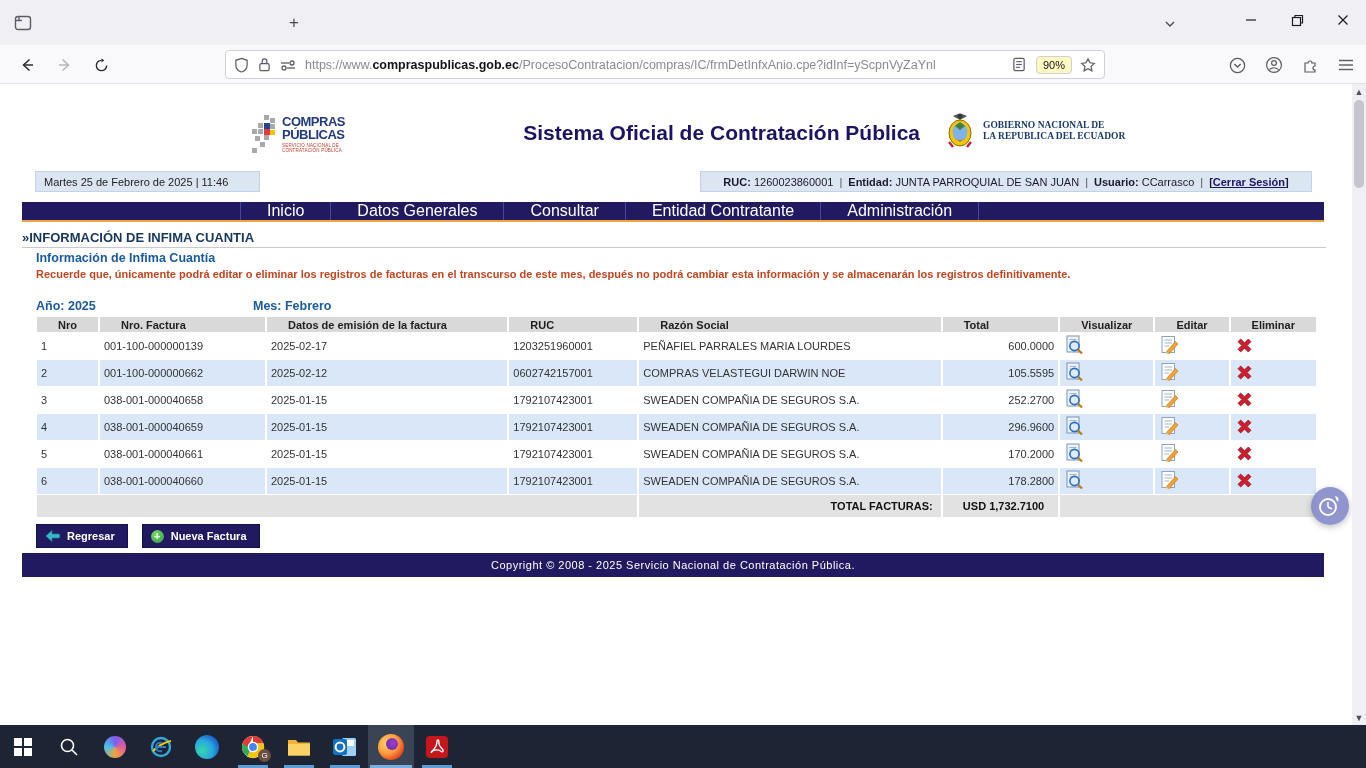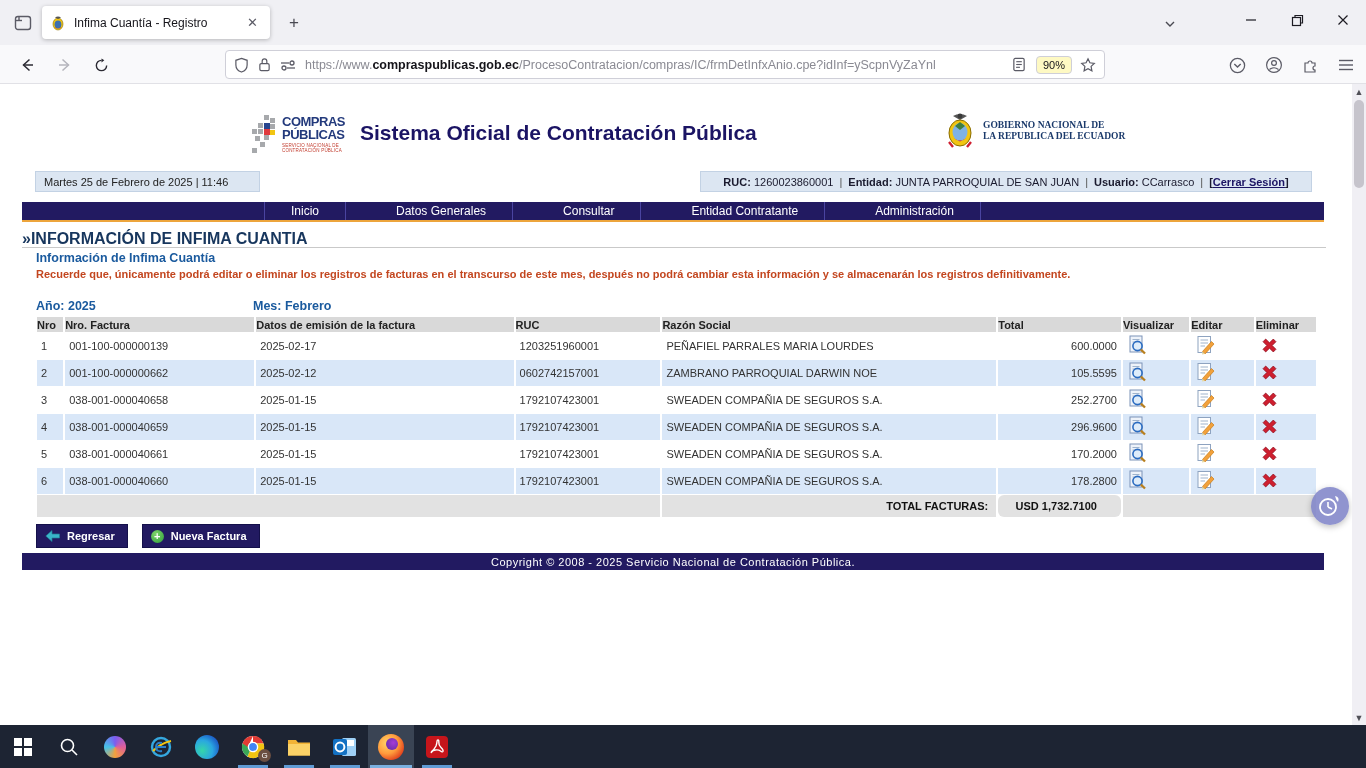--- a/index.html
+++ b/index.html
@@ -138,18 +138,6 @@
           <line x1="1.5" y1="6.5" x2="8" y2="6.5" stroke="#5b5b66" stroke-width="1.4"></line>
           <line x1="5" y1="2.5" x2="5" y2="6.5" stroke="#5b5b66" stroke-width="1.4"></line>
         </svg>
-    </div>
-    <div class="tab">
-      <span class="favicon">
-        <svg width="16" height="16" viewBox="0 0 16 16">
-            <ellipse cx="8" cy="9" rx="5" ry="6" fill="#f2c511" stroke="#8a6d00" stroke-width=".6"></ellipse>
-            <ellipse cx="8" cy="9.5" rx="3.4" ry="4" fill="#3c6fb0"></ellipse>
-            <path d="M4.6 12 Q8 15 11.4 12 L8 13.6 Z" fill="#cf1f2f"></path>
-            <path d="M5 2.5 Q8 0.5 11 2.5 L8 4 Z" fill="#555"></path>
-          </svg>
-      </span>
-      <span class="tab-title">Infima Cuantía - Registro</span>
-      <span class="tab-close">✕</span>
     </div>
     <div class="newtab">+</div>
     <div class="tab-list-chevron">

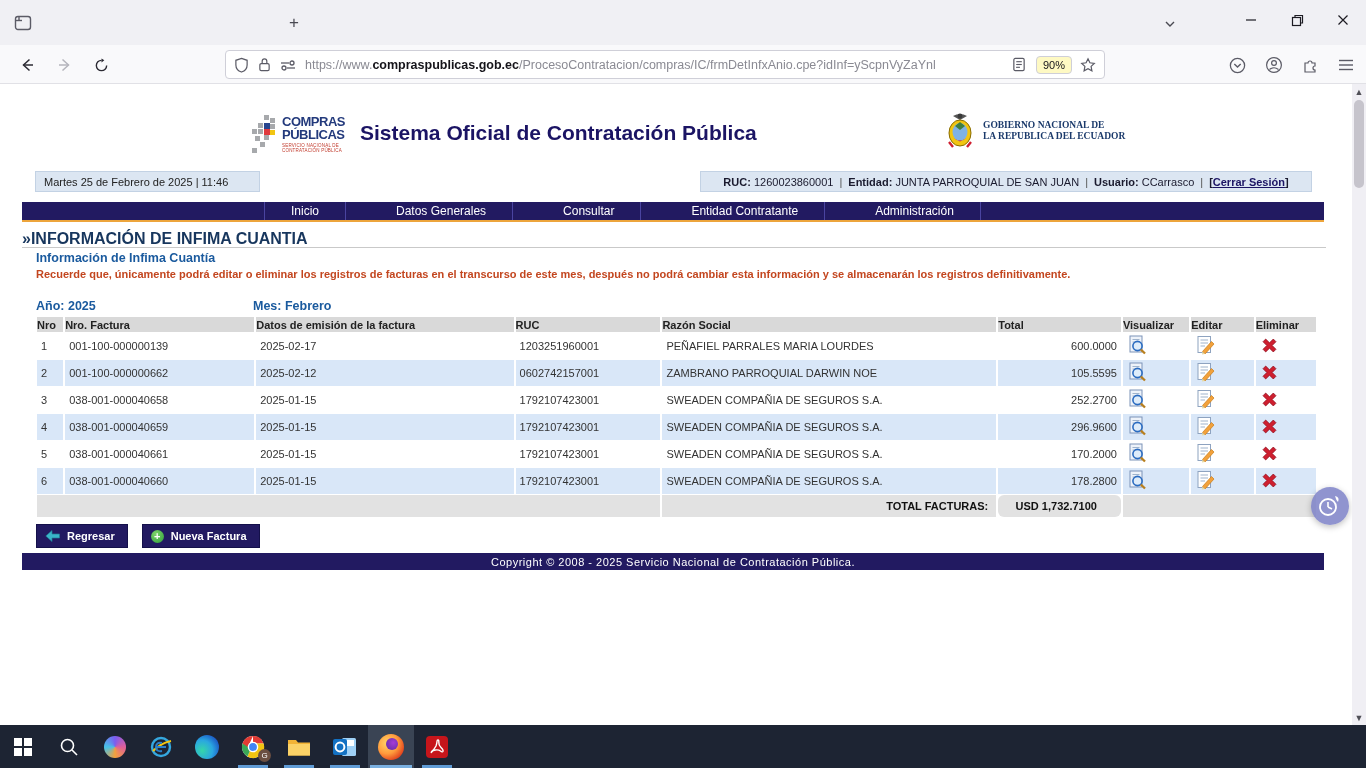--- a/index.html
+++ b/index.html
@@ -55,7 +55,7 @@
   .cp-logo-txt { position:absolute; left:30px; top:2px; color:#233a7c; font-weight:bold; font-size:13px;
                  line-height:13px; letter-spacing:-0.5px; }
   .cp-logo-tag { position:absolute; left:30px; top:30px; font-size:4.5px; color:#c0392b; letter-spacing:.2px; }
-  .main-title { position:absolute; left:360px; top:37px; width:560px; text-align:left;
+  .main-title { position:absolute; left:360px; top:37px; width:560px; text-align:right;
                 font-size:21px; font-weight:bold; color:#1b1464; }
   .gov-logo { position:absolute; left:943px; top:28px; display:flex; align-items:center; }
   .gov-text { margin-left:6px; font-family:"Liberation Serif", serif; font-weight:bold; font-size:9.5px;

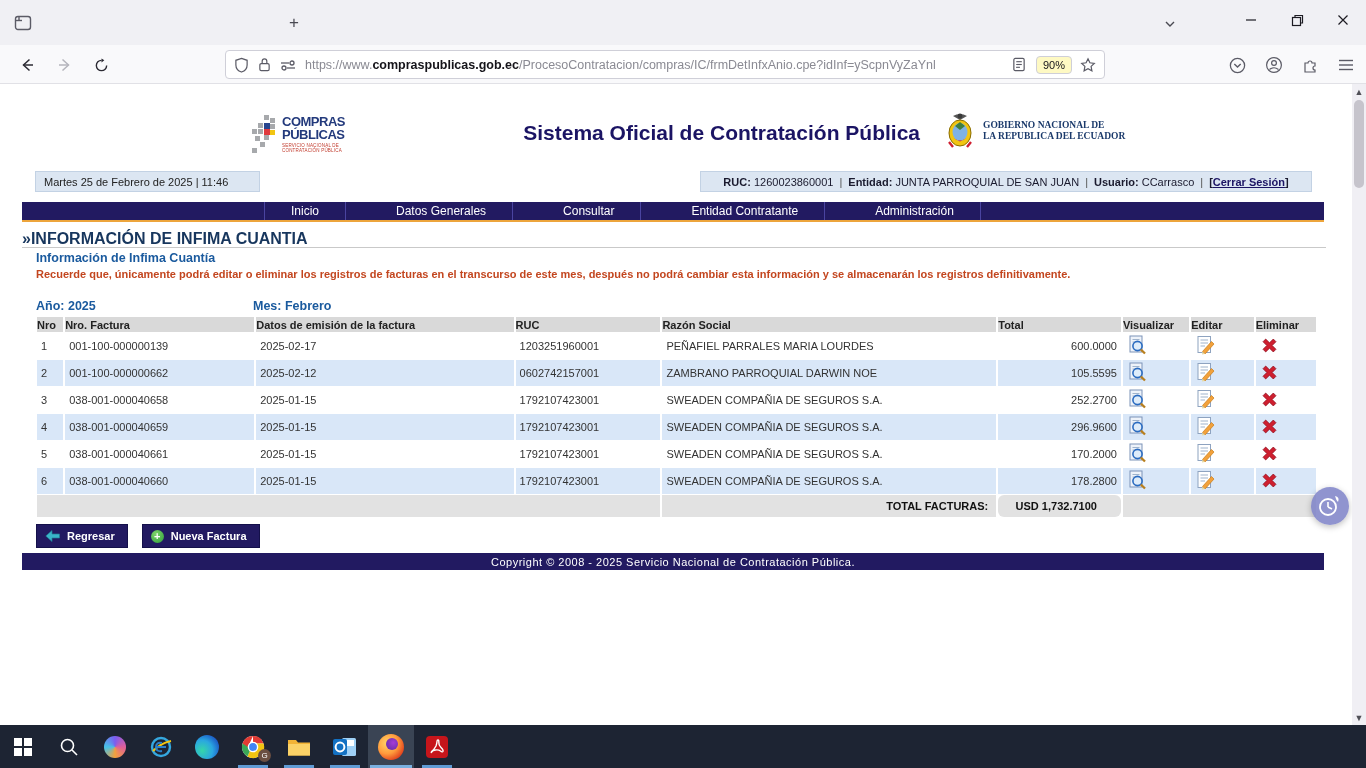--- a/index.html
+++ b/index.html
@@ -72,8 +72,8 @@
 
   .mainnav { position:absolute; left:22px; top:118px; width:1302px; height:20px; background:#221a61;
              border-bottom:2px solid #eda53c; display:flex; align-items:center; padding-left:218px; }
-  .nav-item { color:#fff; font-size:12px; padding:0 26px; height:100%; display:flex; align-items:center;
-              border-right:1px solid #4a44a0; white-space:nowrap;margin-left:24px; }
+  .nav-item { color:#fff; font-size:16px; padding:0 26px; height:100%; display:flex; align-items:center;
+              border-right:1px solid #4a44a0; white-space:nowrap; }
   .nav-item:first-child { border-left:1px solid #4a44a0; }
 
   .breadcrumb { position:absolute; left:22px; top:146px; width:1304px; height:18px;

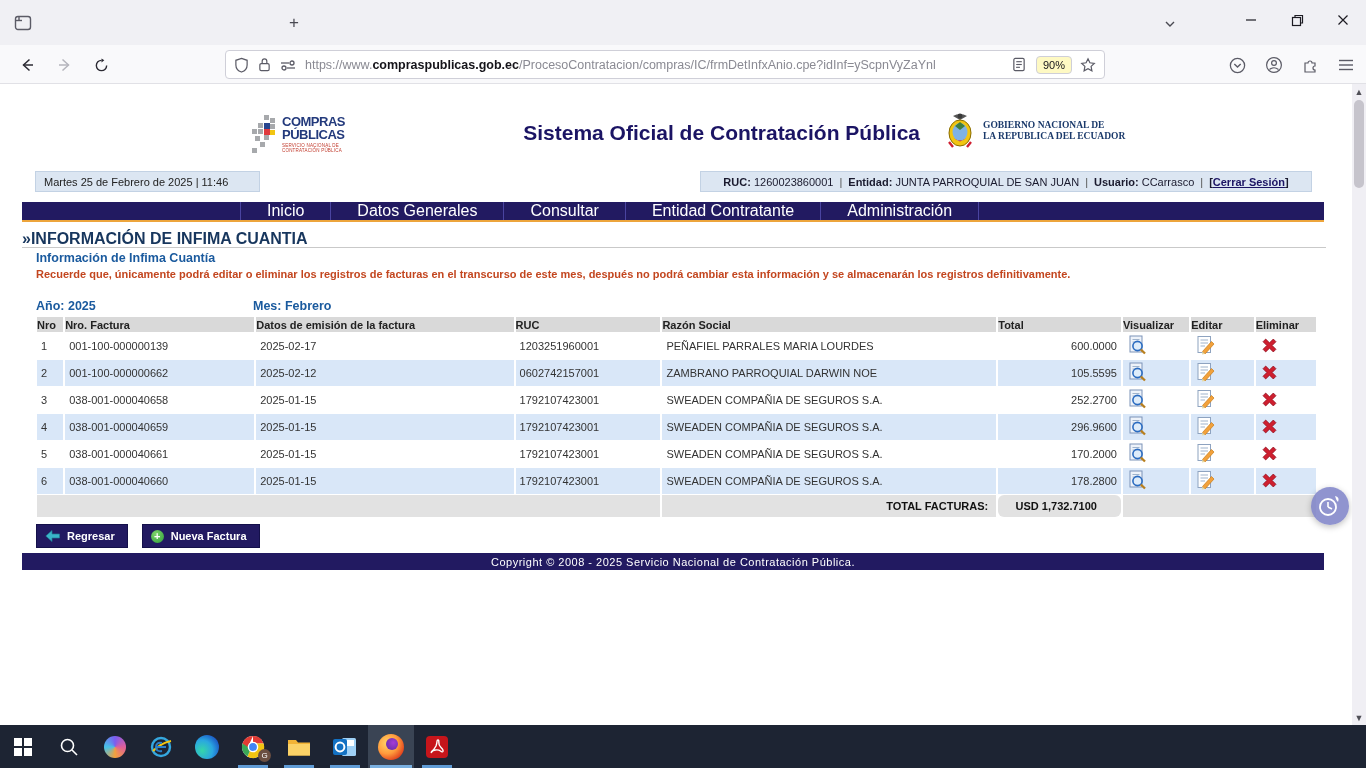--- a/index.html
+++ b/index.html
@@ -77,7 +77,7 @@
   .nav-item:first-child { border-left:1px solid #4a44a0; }
 
   .breadcrumb { position:absolute; left:22px; top:146px; width:1304px; height:18px;
-                border-bottom:1px solid #c9c9c9; font-size:16px; font-weight:bold; color:#17365d; }
+                border-bottom:1px solid #c9c9c9; font-size:13px; font-weight:bold; color:#17365d; }
   .info-title { position:absolute; left:36px; top:167px; font-size:12.5px; font-weight:bold; color:#1a5a9e; }
   .warning { position:absolute; left:36px; top:183px; width:1240px; font-size:11px; font-weight:bold;
              color:#c3461f; line-height:14px; }

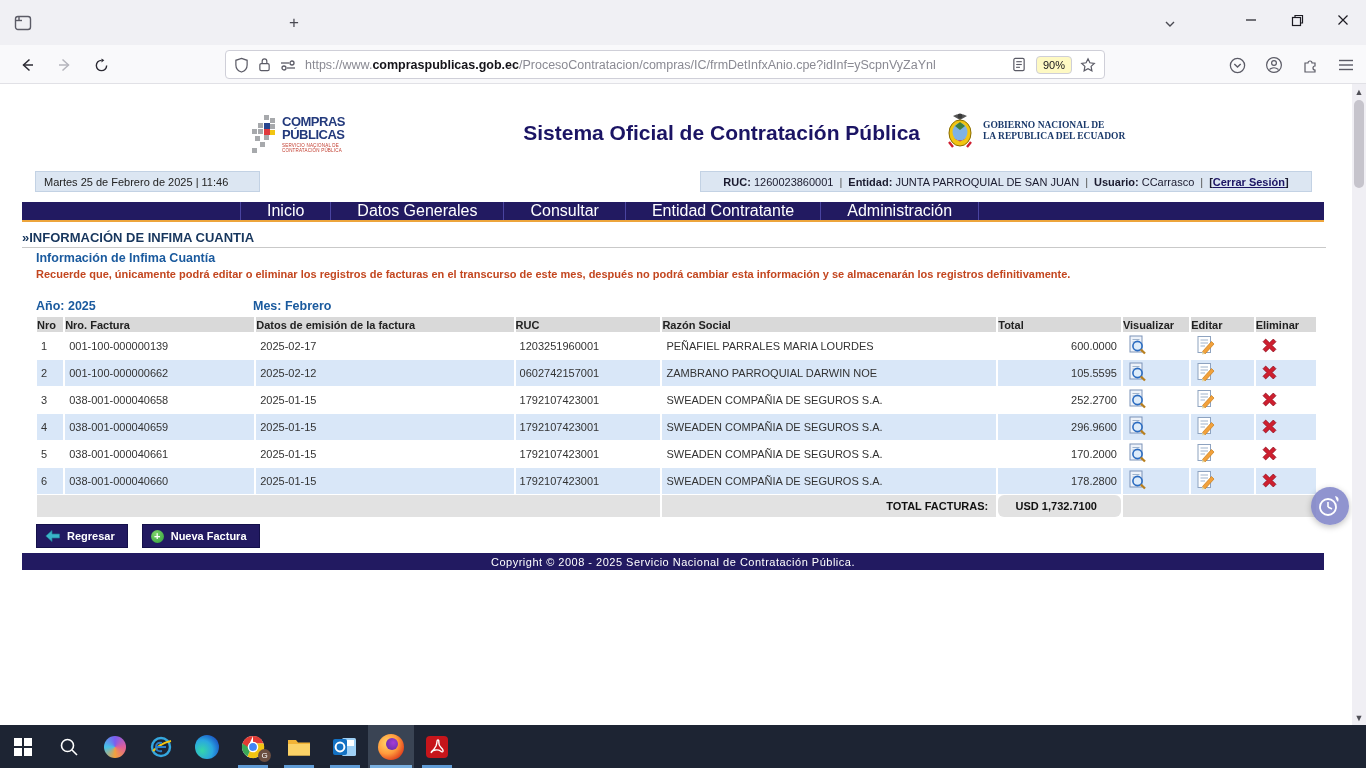--- a/index.html
+++ b/index.html
@@ -87,7 +87,7 @@
   
   .tbl-wrap { position:absolute; left:35px; top:232px; width:1283px; }
   table.inv { border-collapse:separate; border-spacing:2px 1px; width:100%; font-size:11px; color:#333; }
-  table.inv th { background:#d9d9d9; font-weight:bold; text-align:left; padding:1px 0; height:15px;
+  table.inv th { background:#d9d9d9; font-weight:bold; text-align:left; padding:1px 21px; height:15px;
                  color:#222; white-space:nowrap; }
   table.inv td { padding:2px 4px; height:22px; vertical-align:middle; white-space:nowrap; }
   tr.r-even td { background:#fff; }

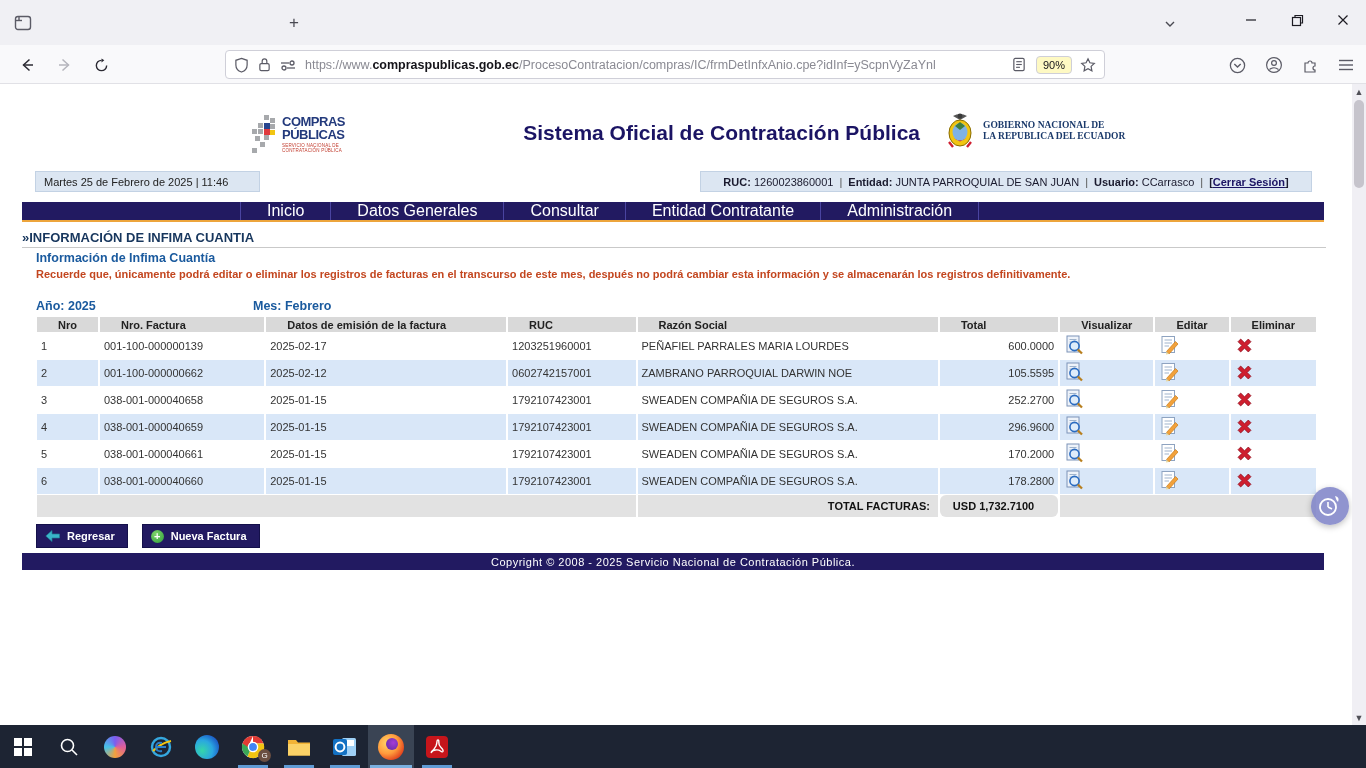--- a/index.html
+++ b/index.html
@@ -379,7 +379,7 @@
         <td class="c-fac">001-100-000000662</td>
         <td class="c-fec">2025-02-12</td>
         <td class="c-ruc">0602742157001</td>
-        <td class="c-raz">ZAMBRANO PARROQUIAL DARWIN NOE</td>
+        <td class="c-raz">COMPRAS VELASTEGUI DARWIN NOE</td>
         <td class="c-tot">105.5595</td>
         <td><span class="icon-btn">
           <svg width="20" height="20" viewBox="0 0 20 20">

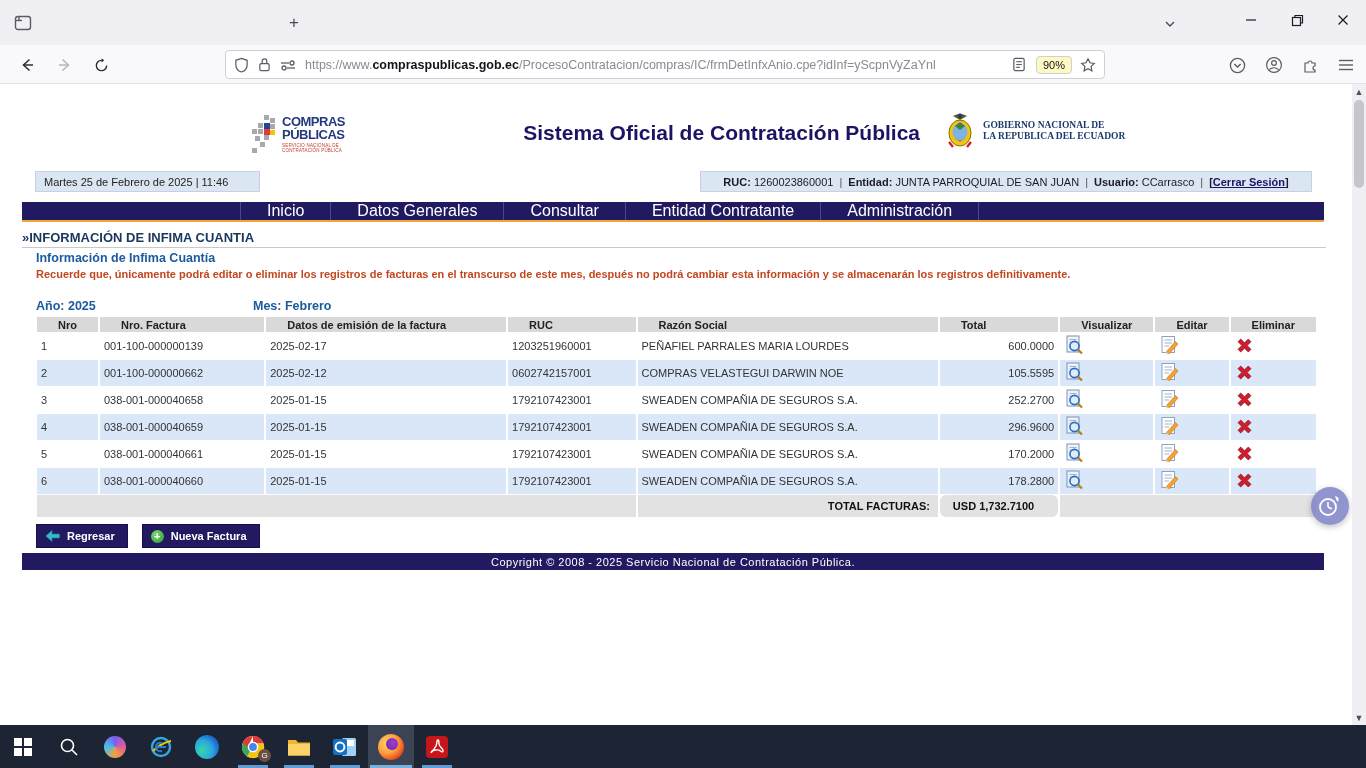--- a/index.html
+++ b/index.html
@@ -97,7 +97,7 @@
   td.c-tot { padding-right:6px; }
   tfoot td { background:#e2e2e2; font-weight:bold; color:#111; height:17px; }
   tfoot td.t-label { text-align:right; padding-right:8px; }
-  tfoot td.t-value { text-align:right; padding-right:24px;border-radius:6px; }
+  tfoot td.t-value { text-align:right; padding-right:14px; }
   .icon-btn { display:inline-flex; width:20px; height:20px; cursor:pointer; }
 
   

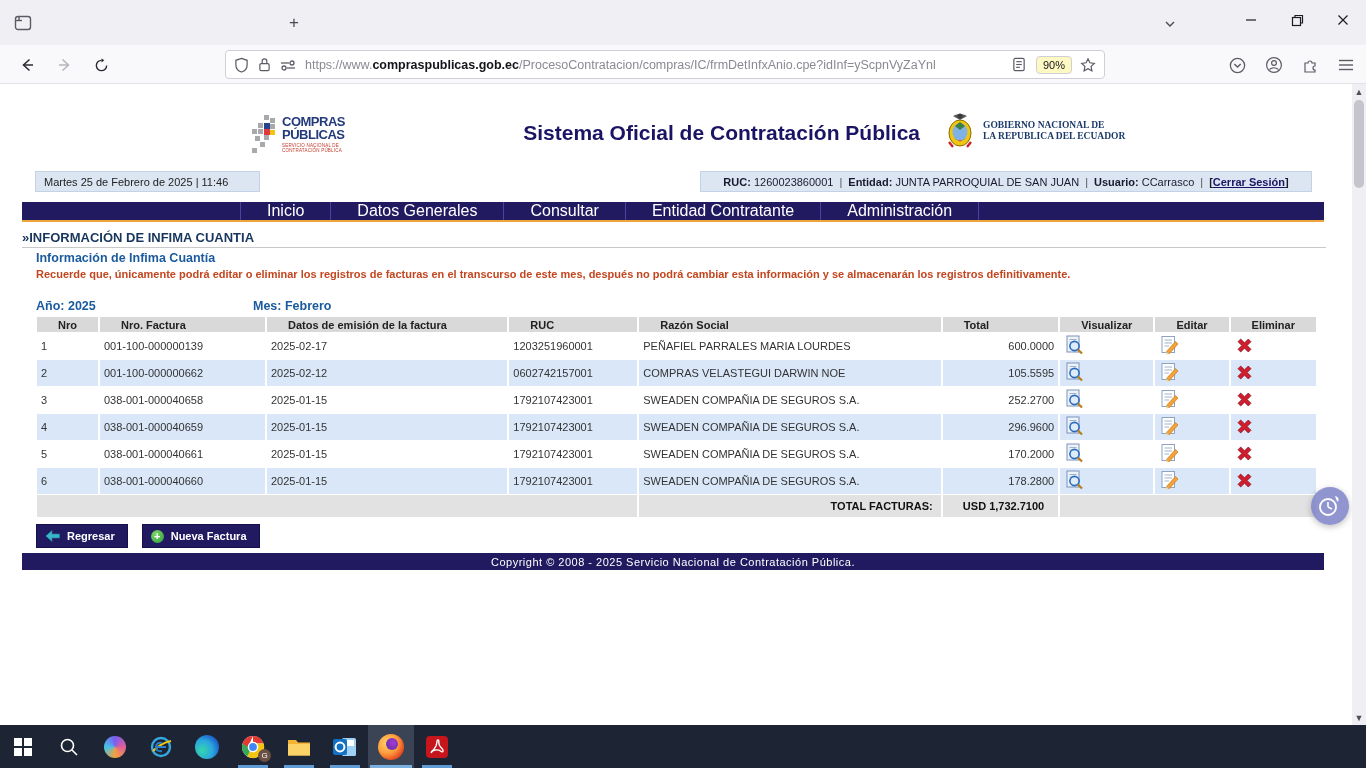--- a/index.html
+++ b/index.html
@@ -109,7 +109,7 @@
                  color:#fff; font-size:11px; font-weight:bold; display:flex; align-items:center;
                  justify-content:center; line-height:0; }
 
-  .page-footer { position:absolute; left:22px; top:469px; width:1302px; height:17px; background:#221a61;
+  .page-footer { position:absolute; left:22px; top:469px; width:1302px; height:24px; background:#221a61;
                  color:#fff; font-size:11px; letter-spacing:.5px; display:flex; align-items:center;
                  justify-content:center; }
   .clock-bubble { position:absolute; left:1311px; top:403px; width:38px; height:38px; border-radius:50%;

